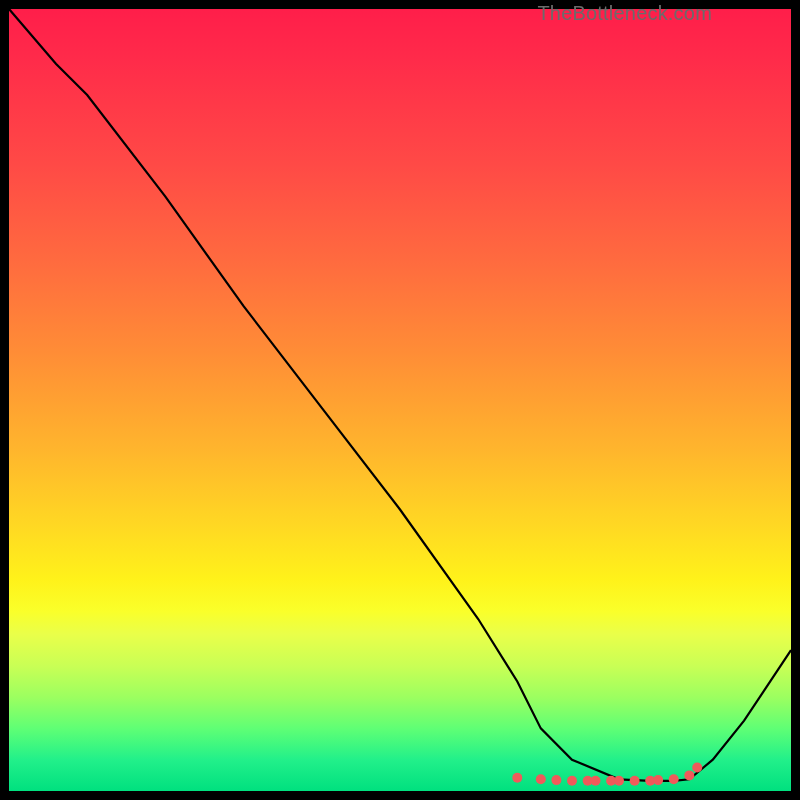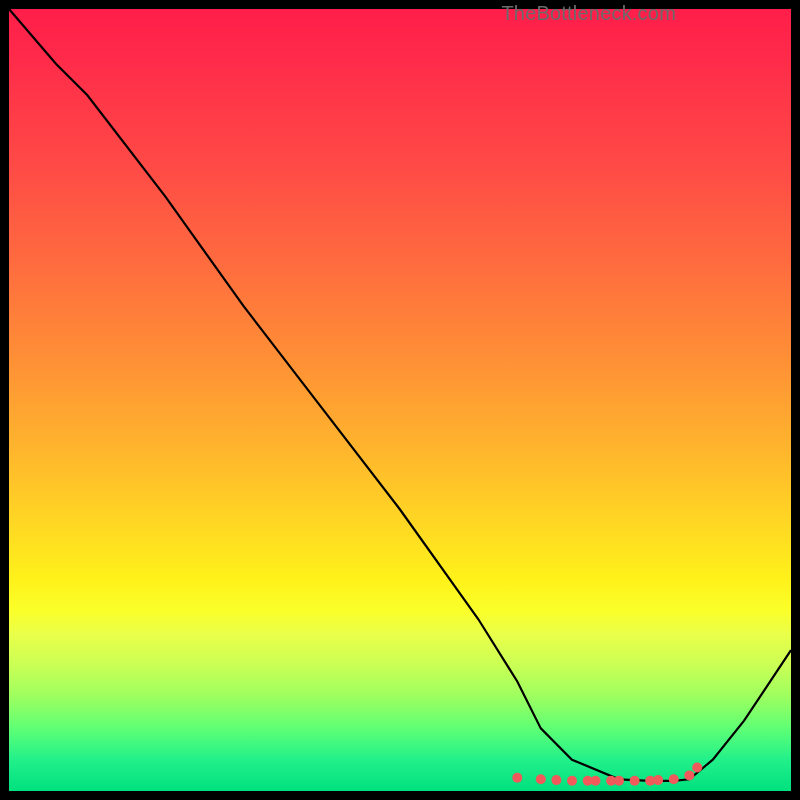--- a/index.html
+++ b/index.html
@@ -16,6 +16,7 @@
     width: 688px;
     height: 800px;
     background: #000;
+    padding-left: 36px;
   }
   .plot {
     position: absolute;

